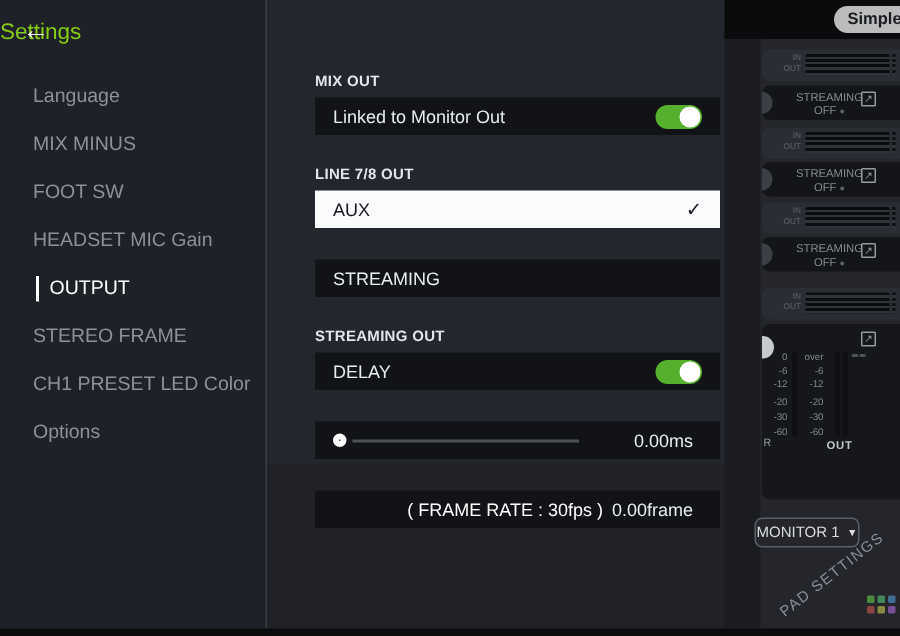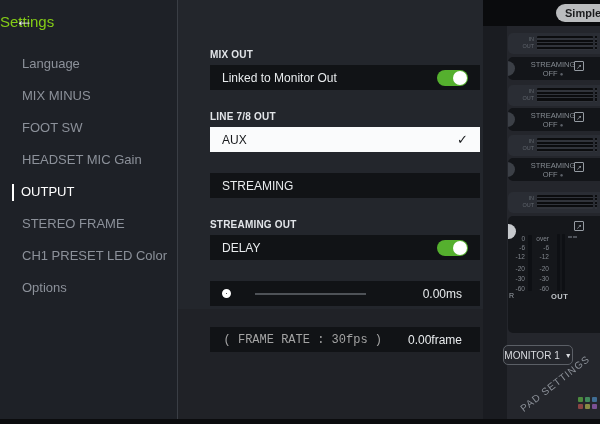--- a/index.html
+++ b/index.html
@@ -22,7 +22,7 @@
   .main{position:absolute;left:178px;top:0;width:305px;height:309px;background:#23262c;padding:49px 3px 0 32px;}
   .sec{margin-bottom:12px;}
   .sec-title{font-size:10px;font-weight:bold;color:#e2e5e9;letter-spacing:.2px;margin-bottom:5px;}
-  .row{height:25px;background:#111316;display:flex;align-items:center;padding:0 12px;margin-bottom:21px;font-size:12px;color:#e9ecee;gap:20px;}
+  .row{height:25px;background:#111316;display:flex;align-items:center;padding:0 12px;margin-bottom:21px;font-size:12px;color:#e9ecee;}
   .row.white{background:#fafbfc;color:#16181b;}
   .check{margin-left:auto;font-size:13px;color:#16181b;}
   .toggle{position:relative;width:31px;height:16px;border-radius:8px;margin-left:auto;}

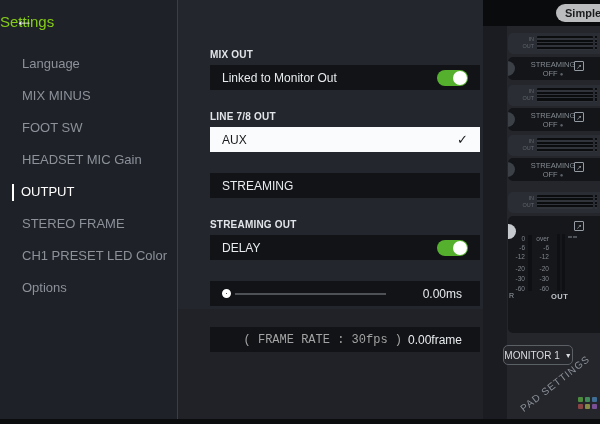--- a/index.html
+++ b/index.html
@@ -13,7 +13,7 @@
   .sb-title{line-height:44px;font-size:15px;color:#84cc16;}
   .sb-nav{margin-top:4px;}
   .sb-item{position:relative;height:32px;line-height:32px;padding-left:22px;font-size:13px;color:#8c919a;white-space:nowrap;}
-  .sb-item.active{color:#ffffff;padding-left:21px;}
+  .sb-item.active{color:#ffffff;padding-left:21px;margin-left:12px;}
   .active-bar{position:absolute;left:12px;top:8px;width:2px;height:17px;background:#ffffff;}
 
   .v-divider{position:absolute;left:177px;top:0;width:1px;height:419px;background:#3a3e45;}

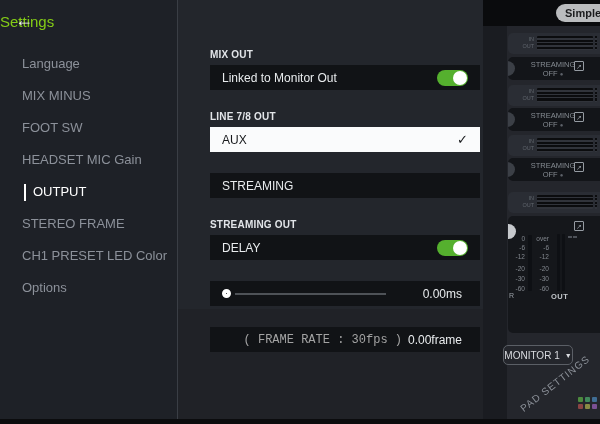--- a/index.html
+++ b/index.html
@@ -32,7 +32,7 @@
   .s-track{flex:1;height:2px;background:#4e5257;margin-left:4px;margin-right:16px;}
   .s-value{width:60px;text-align:right;}
   .frame-row{justify-content:flex-end;padding-right:18px;}
-  .frame-label{color:#a3a3a3;font-family:Liberation Mono, monospace;}
+  .frame-label{color:#ffffff;}
   .frame-value{width:60px;text-align:right;}
 
   

